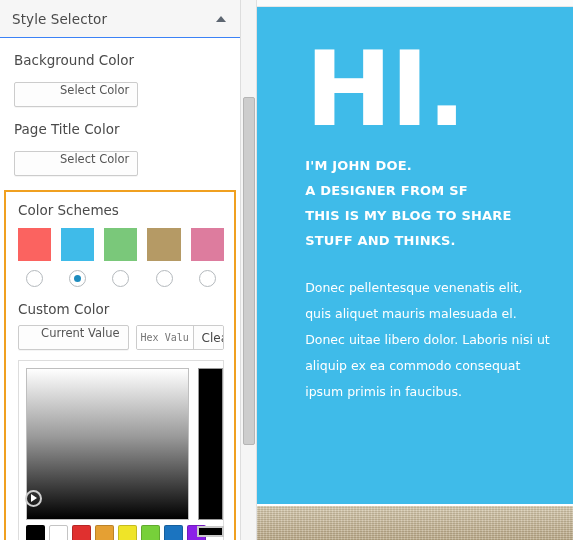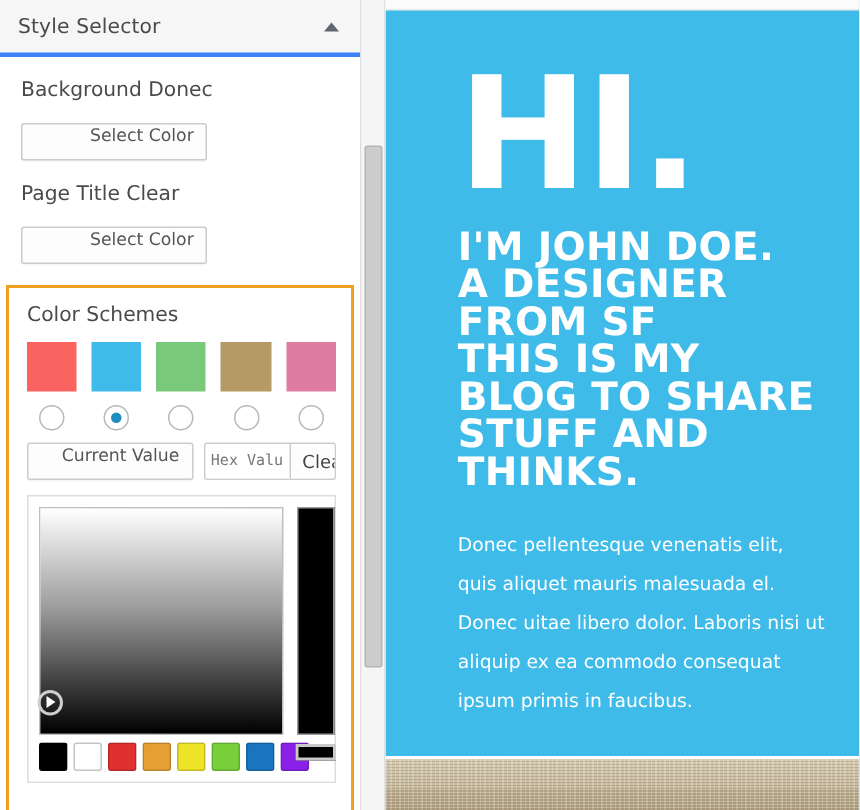--- a/index.html
+++ b/index.html
@@ -35,7 +35,7 @@
   .panel-header {
     height: 38px;
     background: #f6f6f6;
-    border-bottom: 3px solid #3b82f6;
+    border-bottom: 1px solid #3b82f6;
     display: flex;
     align-items: center;
     justify-content: space-between;

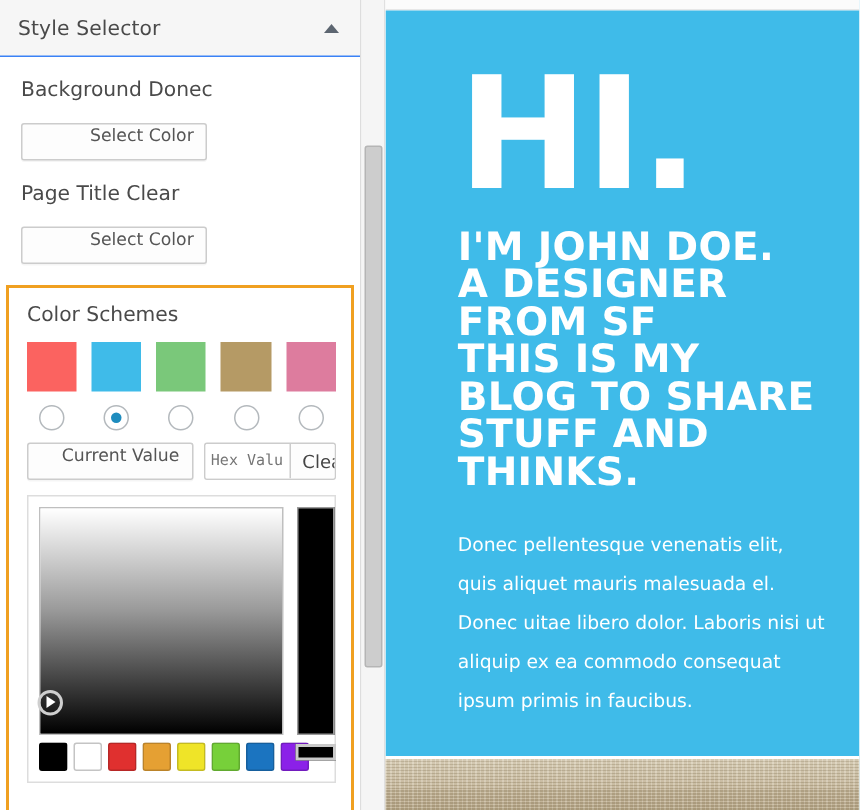--- a/index.html
+++ b/index.html
@@ -365,7 +365,7 @@
     <div class="panel-body">
 
       <div class="section-plain">
-        <div class="field-label">Background Donec</div>
+        <div class="field-label">Background Color</div>
         <div class="color-button">
           <span class="color-chip" style="background:#cdd9e2"></span>
           <span class="color-button-label">Select Color</span>

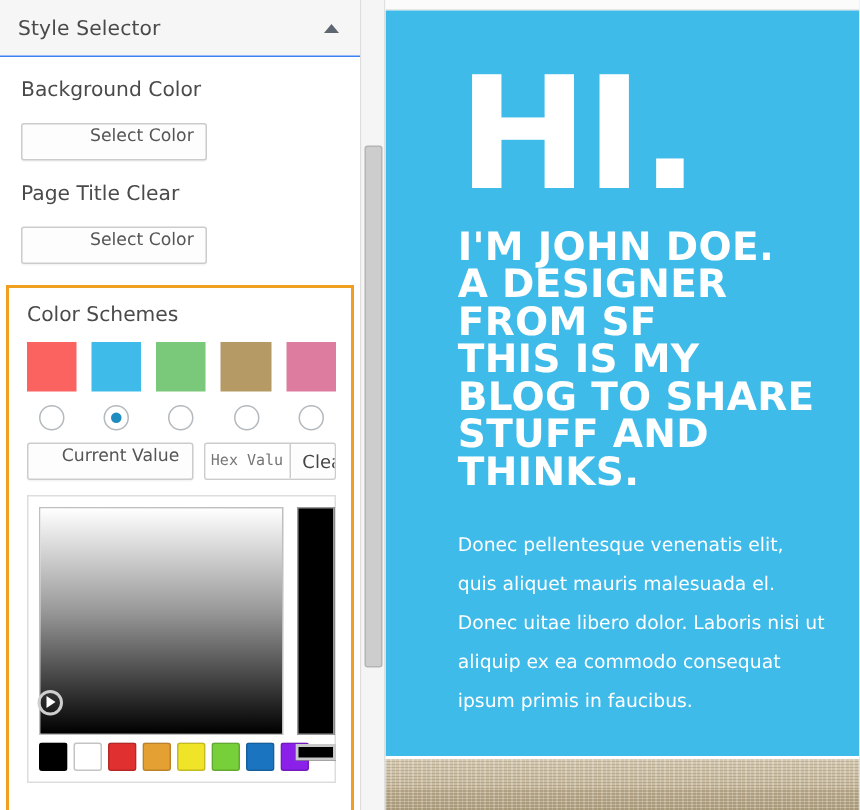--- a/index.html
+++ b/index.html
@@ -373,7 +373,7 @@
       </div>
 
       <div class="section-plain">
-        <div class="field-label">Page Title Clear</div>
+        <div class="field-label">Page Title Color</div>
         <div class="color-button">
           <span class="color-chip" style="background:#24608f"></span>
           <span class="color-button-label">Select Color</span>

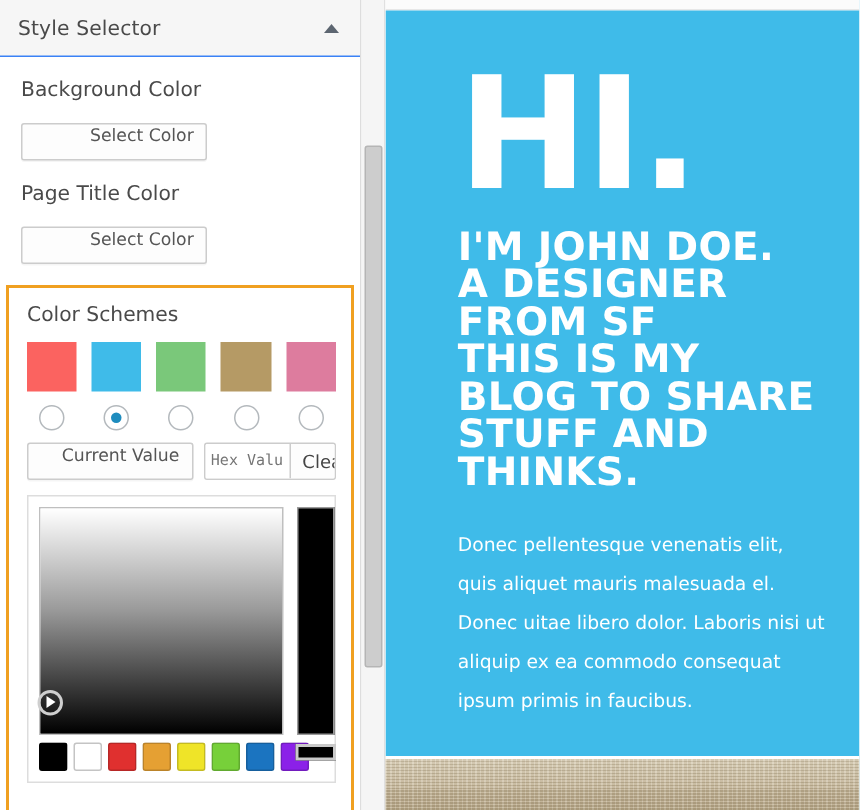--- a/index.html
+++ b/index.html
@@ -326,7 +326,7 @@
   .hero-headline {
     color: #ffffff;
     font-weight: bold;
-    font-size: 26px;
+    font-size: 13px;
     line-height: 25px;
     letter-spacing: .2px;
     padding: 16px 18px 0 48px;

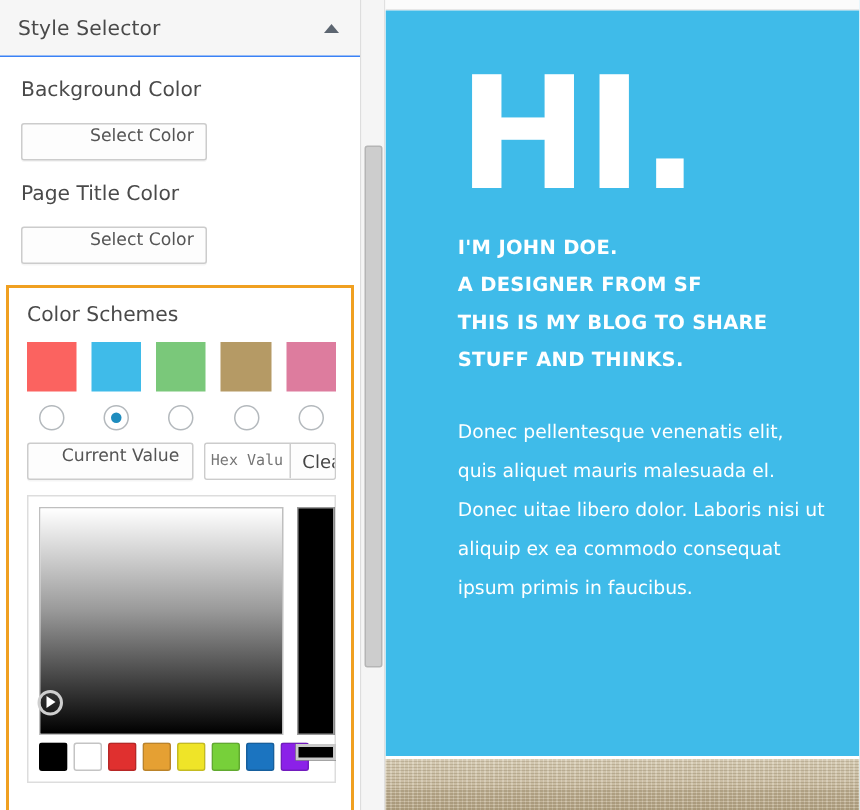--- a/index.html
+++ b/index.html
@@ -411,6 +411,7 @@
             </div>
           </div>
 
+        <div class="field-label custom-label">Custom Color</div>
 
         <div class="custom-row">
           <div class="color-button" style="margin-top:0">

